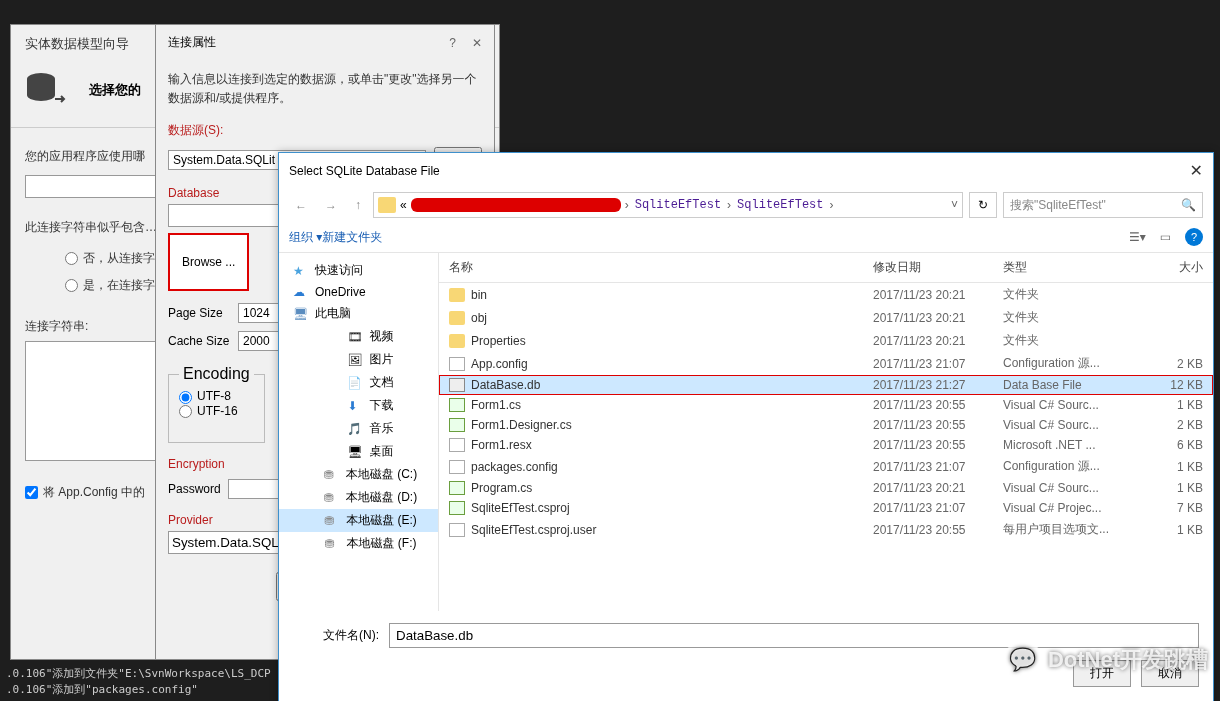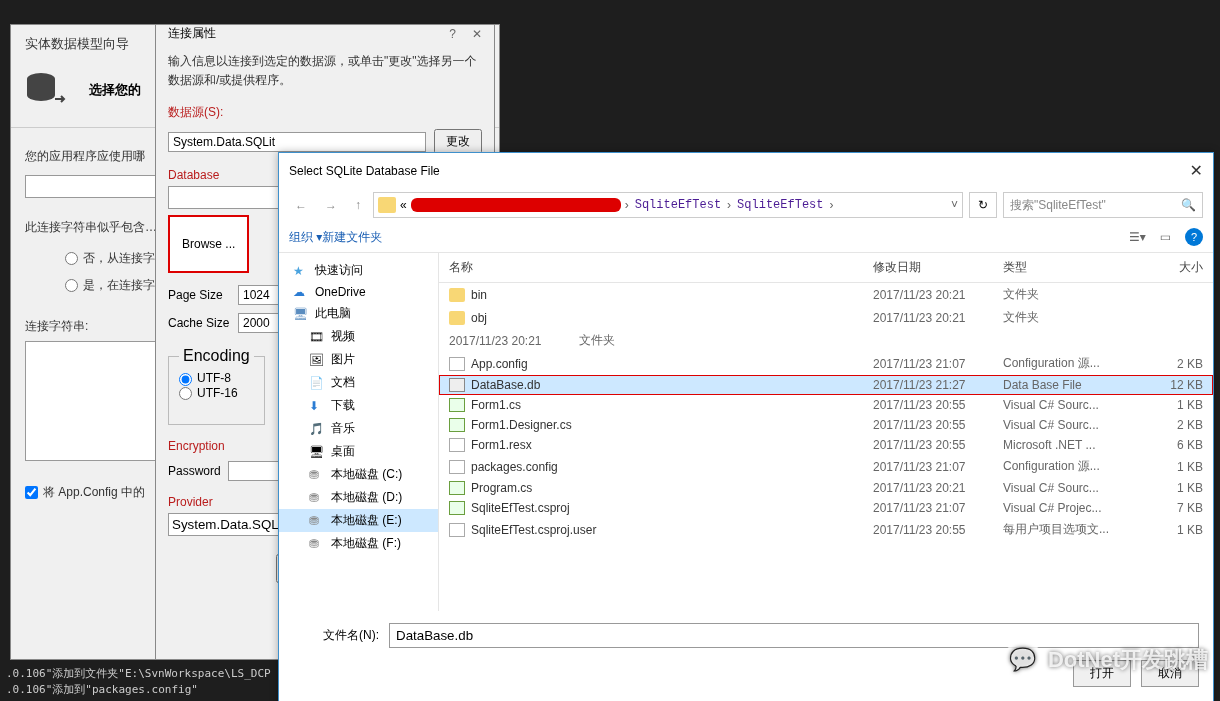--- a/index.html
+++ b/index.html
@@ -21,7 +21,7 @@
 
 
 .conn { position: absolute; left: 155px; top: 24px; width: 340px; height: 636px; background: #f0f0f0; border: 1px solid #888; }
-.conn-titlebar { display: flex; align-items: center; justify-content: space-between; padding: 0 12px; }
+.conn-titlebar { display: flex; align-items: center; justify-content: space-between; padding: 9px 12px; }
 .conn-titlebar .tbtns { display: flex; gap: 16px; color: #666; }
 .conn-body { padding: 10px 12px; }
 .conn-body p { line-height: 1.6; color: #333; }

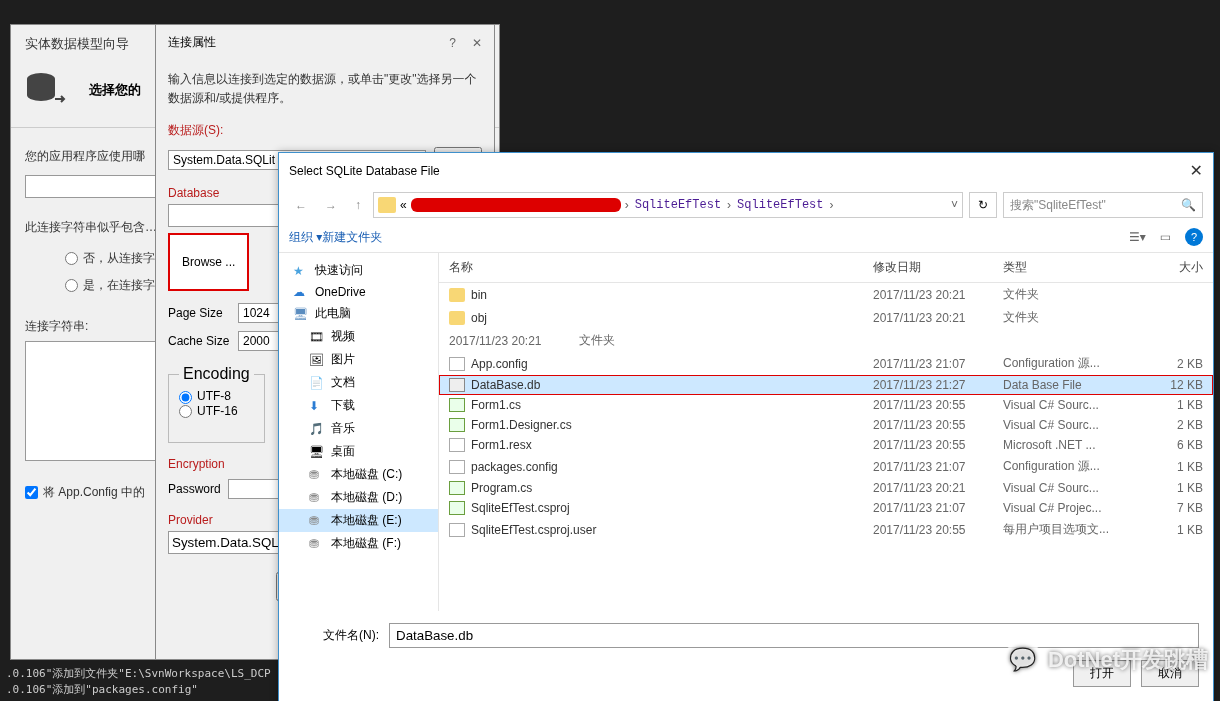--- a/index.html
+++ b/index.html
@@ -61,7 +61,7 @@
 .fd-tree { width: 160px; border-right: 1px solid #e5e5e5; overflow: hidden; padding: 6px 0; }
 .fd-tree .node { display: flex; align-items: center; padding: 3px 6px 3px 14px; gap: 6px; cursor: pointer; }
 .fd-tree .node.sel { background: #cde8ff; }
-.fd-tree .node.sub { padding-left: 30px; }
+.fd-tree .node.sub { padding-left: 30px; justify-content: center; }
 .fd-tree .ti { width: 16px; height: 14px; display: inline-block; }
 .ti.star { color: #4aa3df; }
 .ti.cloud { color: #2b7cd3; }

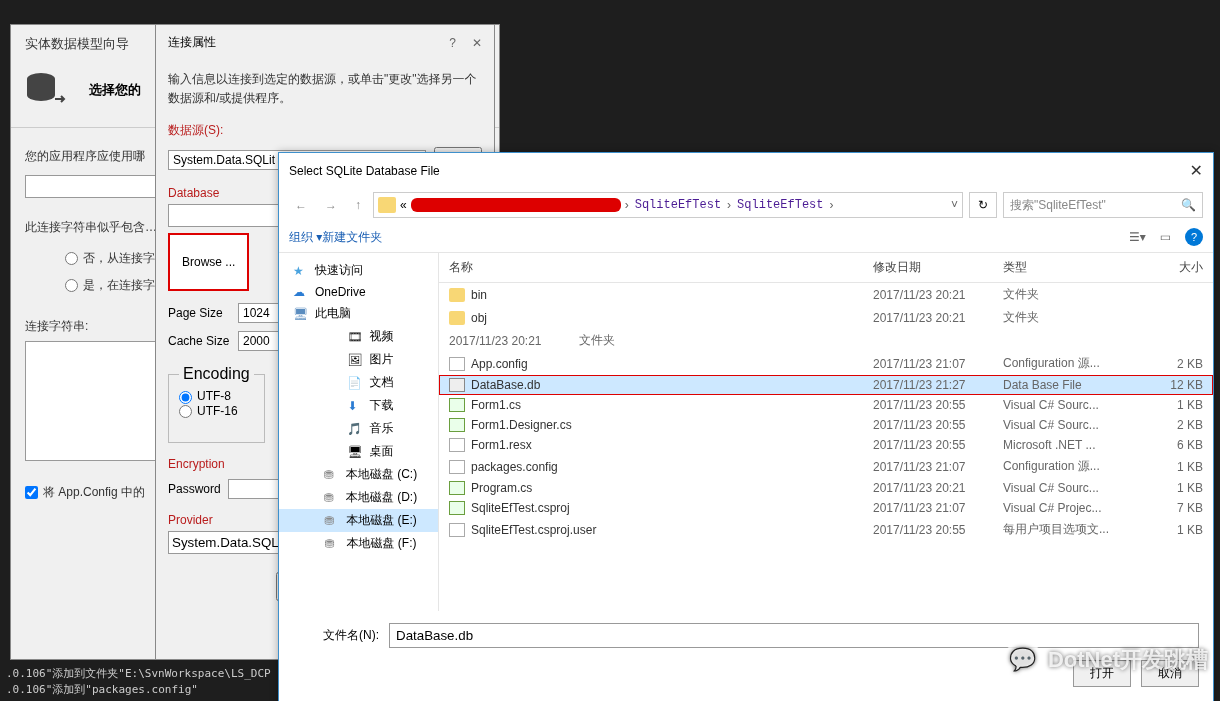--- a/index.html
+++ b/index.html
@@ -308,6 +308,10 @@
             <div class="c4"></div>
           </div>
           <div class="fd-row">
+            <div class="c1">
+              <span class="fi folder"></span>
+              <span>Properties</span>
+            </div>
             <div class="c2">2017/11/23 20:21</div>
             <div class="c3">文件夹</div>
             <div class="c4"></div>

